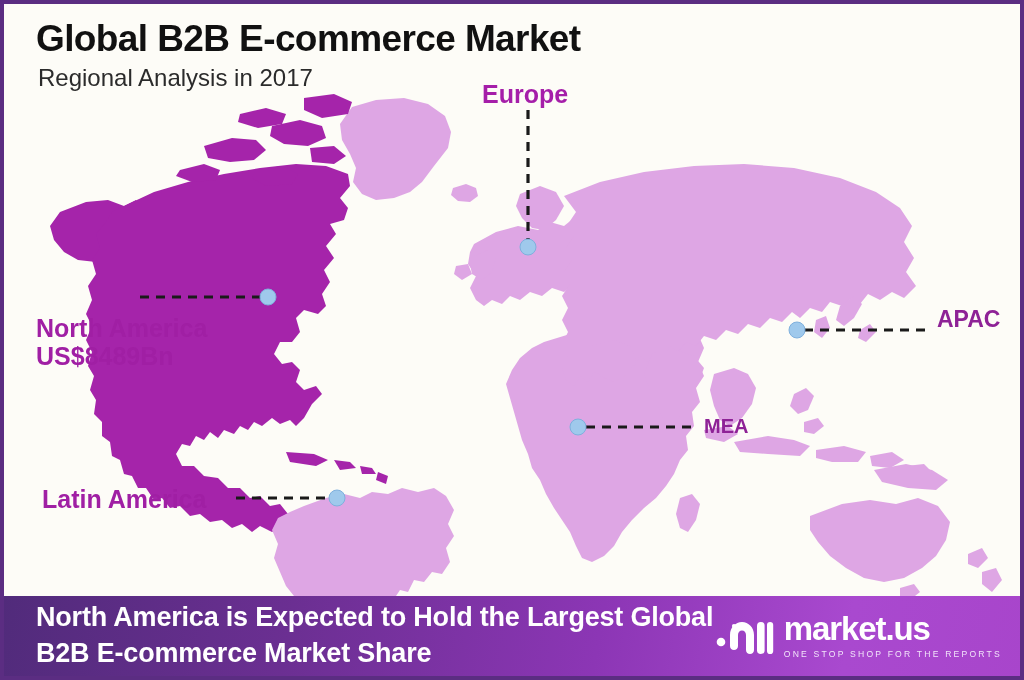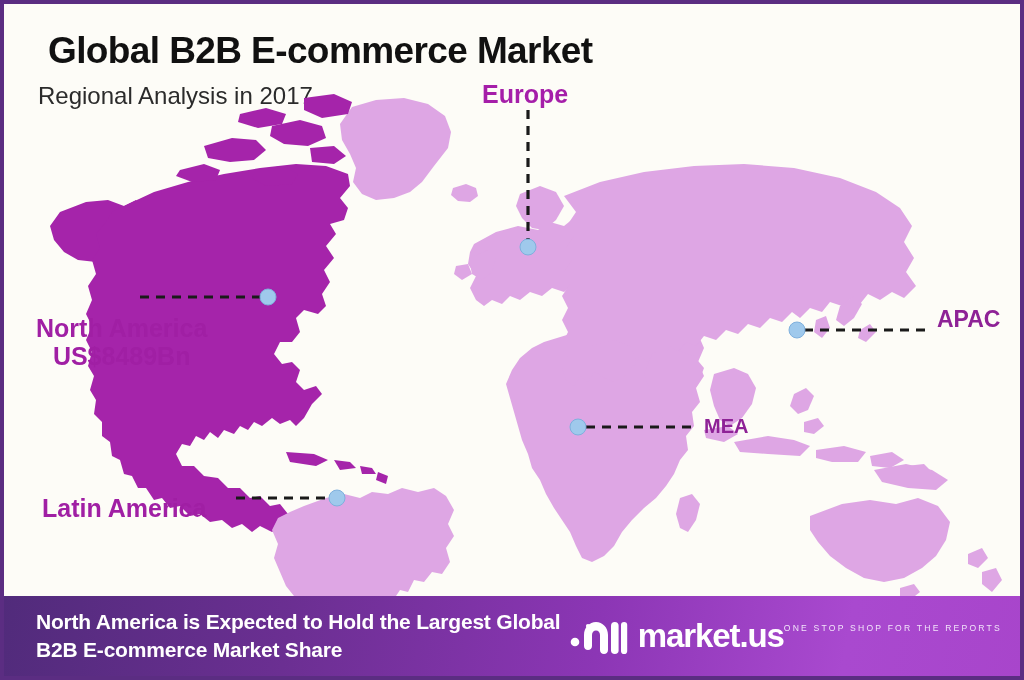--- a/index.html
+++ b/index.html
@@ -20,7 +20,7 @@
   }
   .title{
     font-size:37px;font-weight:bold;color:#111111;
-    letter-spacing:-0.6px;line-height:1.12;margin:12px;
+    letter-spacing:-0.6px;line-height:1.12;margin:0;
     white-space:nowrap;
   }
   .subtitle{

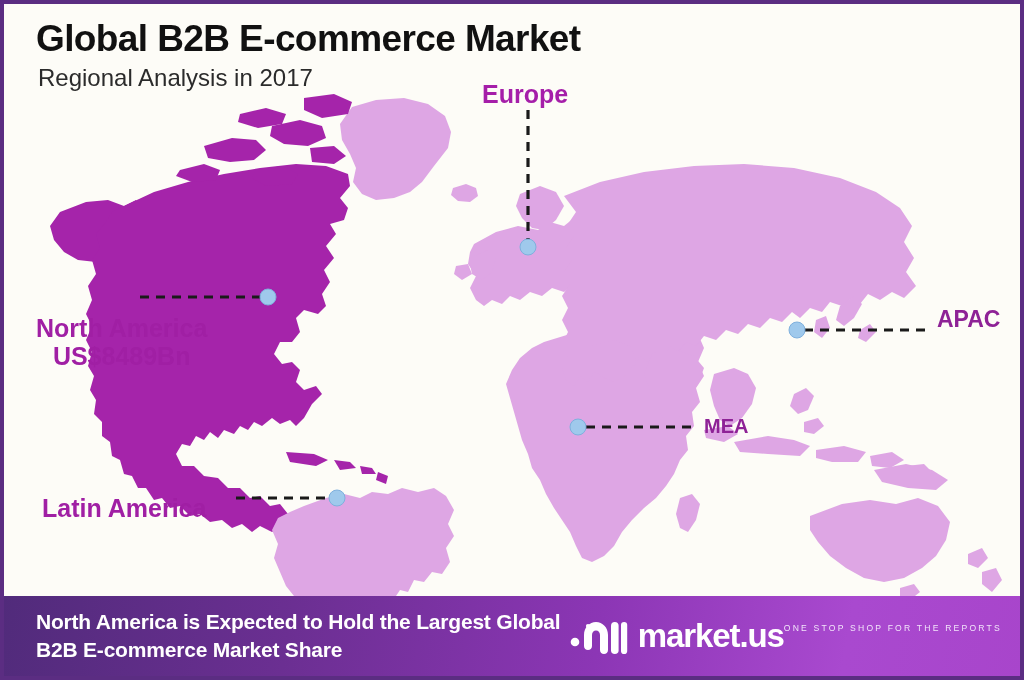--- a/index.html
+++ b/index.html
@@ -43,7 +43,7 @@
 
   .rlabel{
     position:absolute;color:#a41fa8;font-weight:bold;
-    line-height:1.12;white-space:nowrap;text-align:center;
+    line-height:1.12;white-space:nowrap;
   }
   .rlabel .ln1{display:block;}
   .rlabel .ln2{display:block;}

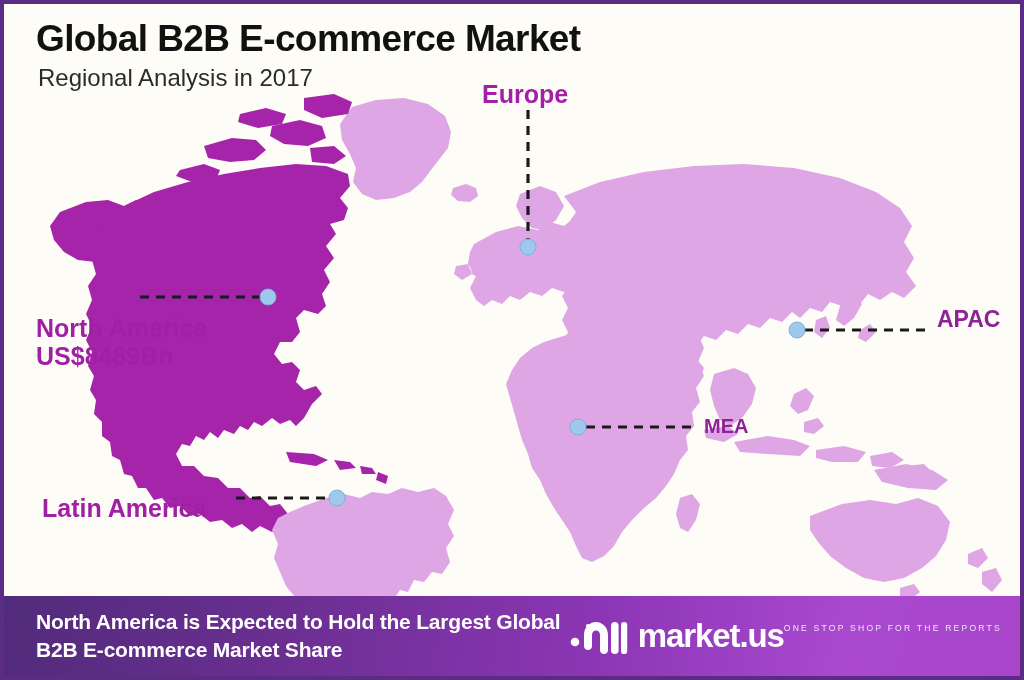--- a/index.html
+++ b/index.html
@@ -52,7 +52,7 @@
   .lbl-eu{left:478px;top:76px;font-size:25px;color:#a51ea9;}
   .lbl-apac{left:933px;top:303px;font-size:23px;color:#8e2296;}
   .lbl-mea{left:700px;top:411px;font-size:20px;color:#8e2296;}
-  .lbl-latam{left:38px;top:481px;font-size:25px;color:#a01fa4;margin-top:9px;}
+  .lbl-latam{left:38px;top:481px;font-size:25px;color:#a01fa4;}
 
   
   .footer{

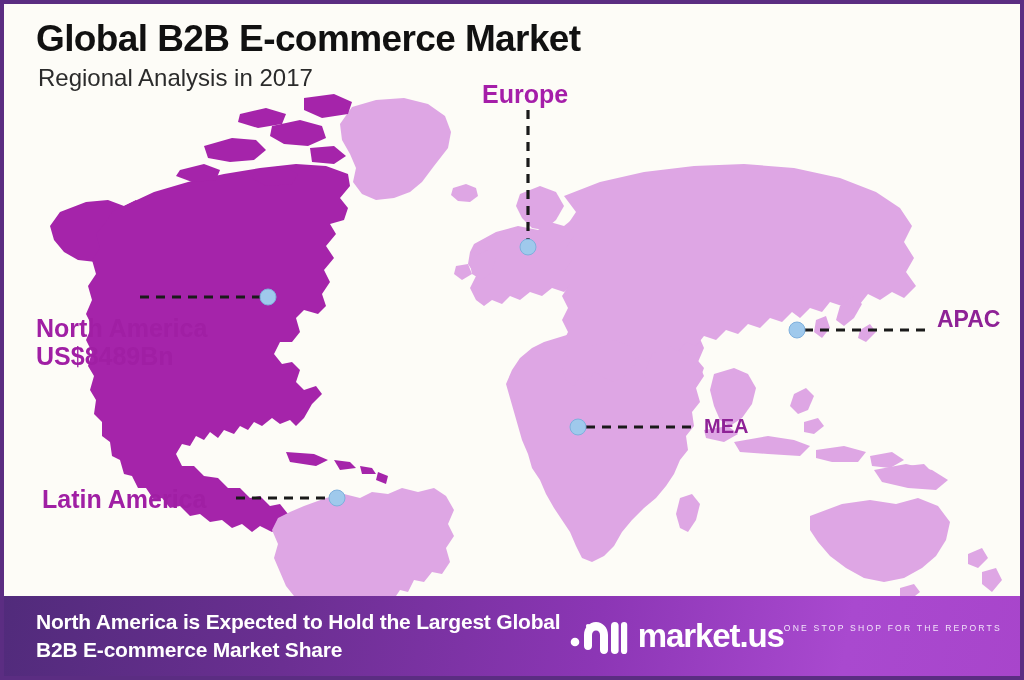--- a/index.html
+++ b/index.html
@@ -61,7 +61,7 @@
     display:flex;align-items:center;justify-content:space-between;
   }
   .footer-text{
-    color:#ffffff;font-size:21px;font-weight:bold;line-height:1.32;
+    color:#ffffff;font-size:27px;font-weight:bold;line-height:1.32;
     margin-left:32px;letter-spacing:-0.2px;
   }
   .footer-text span{display:block;}

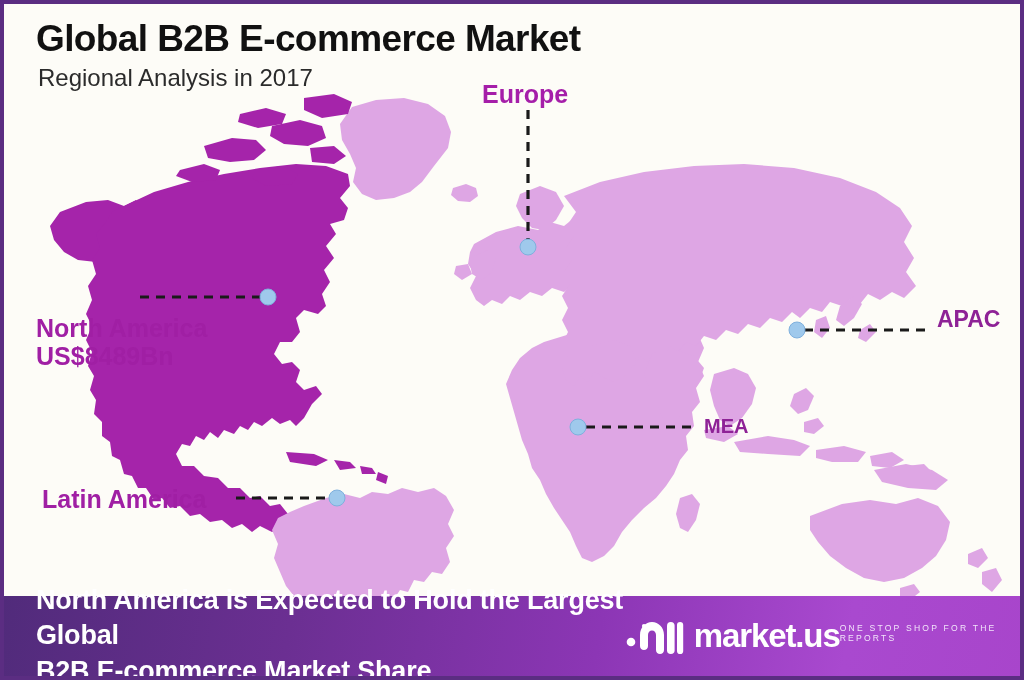--- a/index.html
+++ b/index.html
@@ -69,7 +69,7 @@
     display:flex;align-items:center;margin-right:26px;gap:10px;
   }
   .logo-mark{width:58px;height:40px;flex:0 0 auto;}
-  .logo-text{display:flex;flex-direction:row;justify-content:center;}
+  .logo-text{display:flex;flex-direction:column;justify-content:center;}
   .logo-word{
     color:#ffffff;font-size:33px;font-weight:bold;line-height:0.98;
     letter-spacing:-1.1px;

